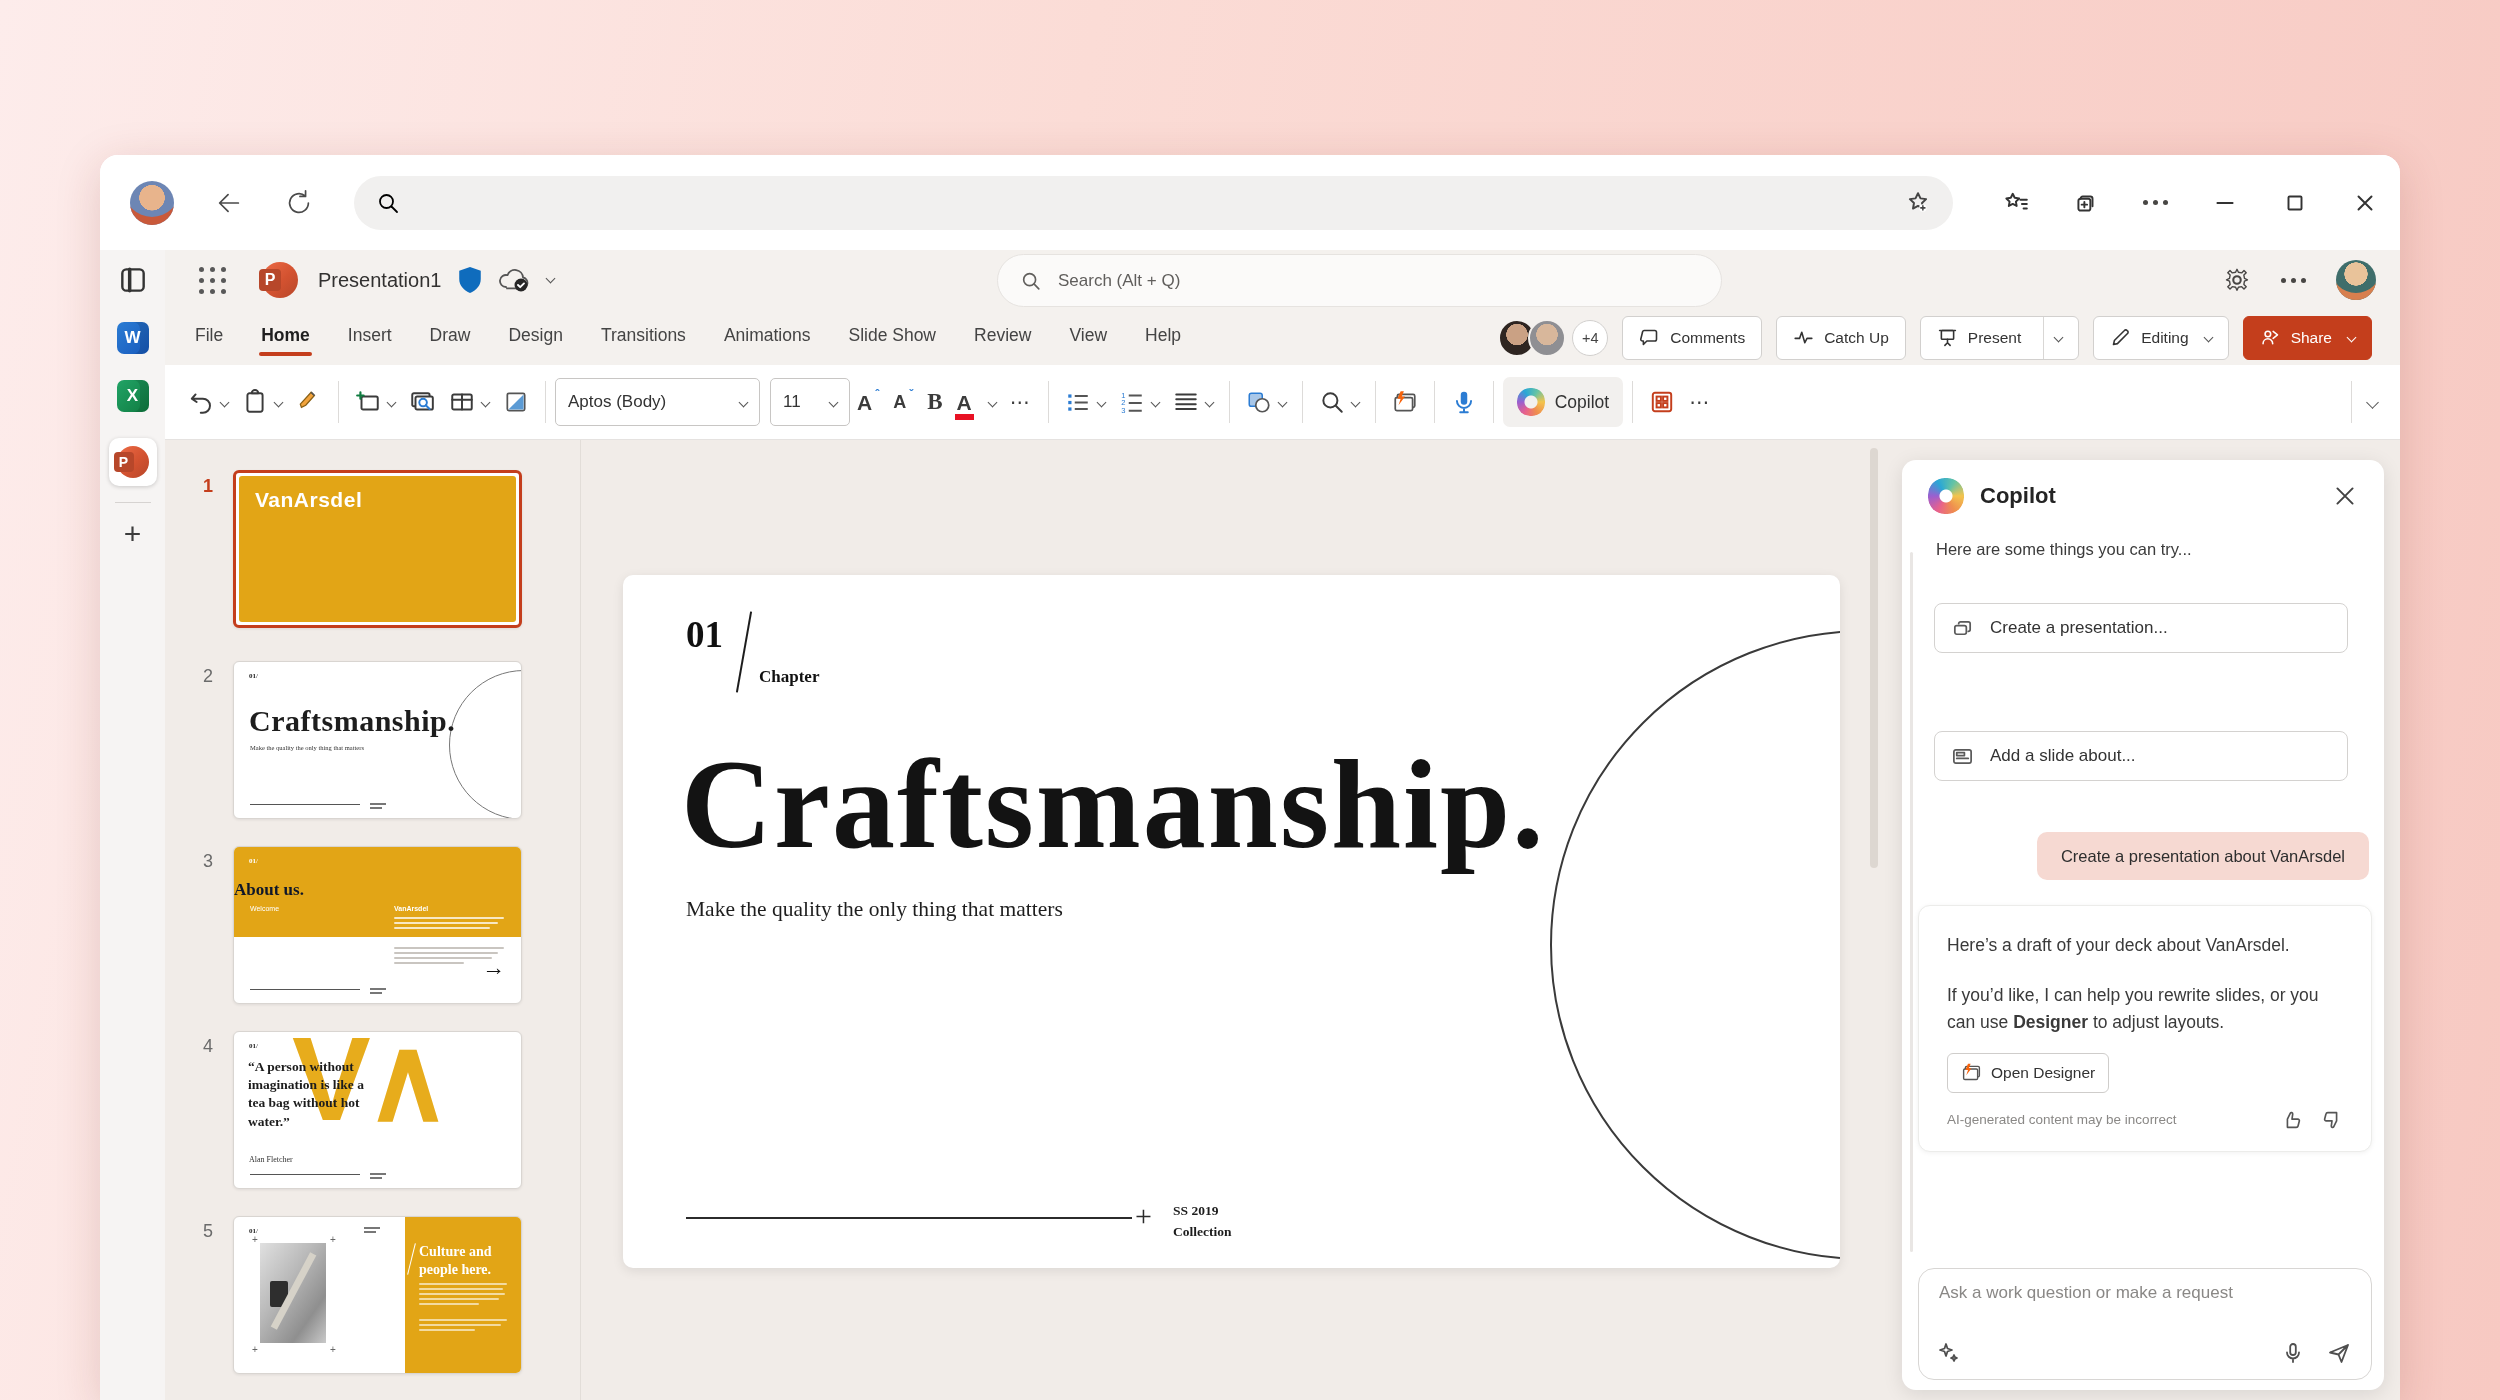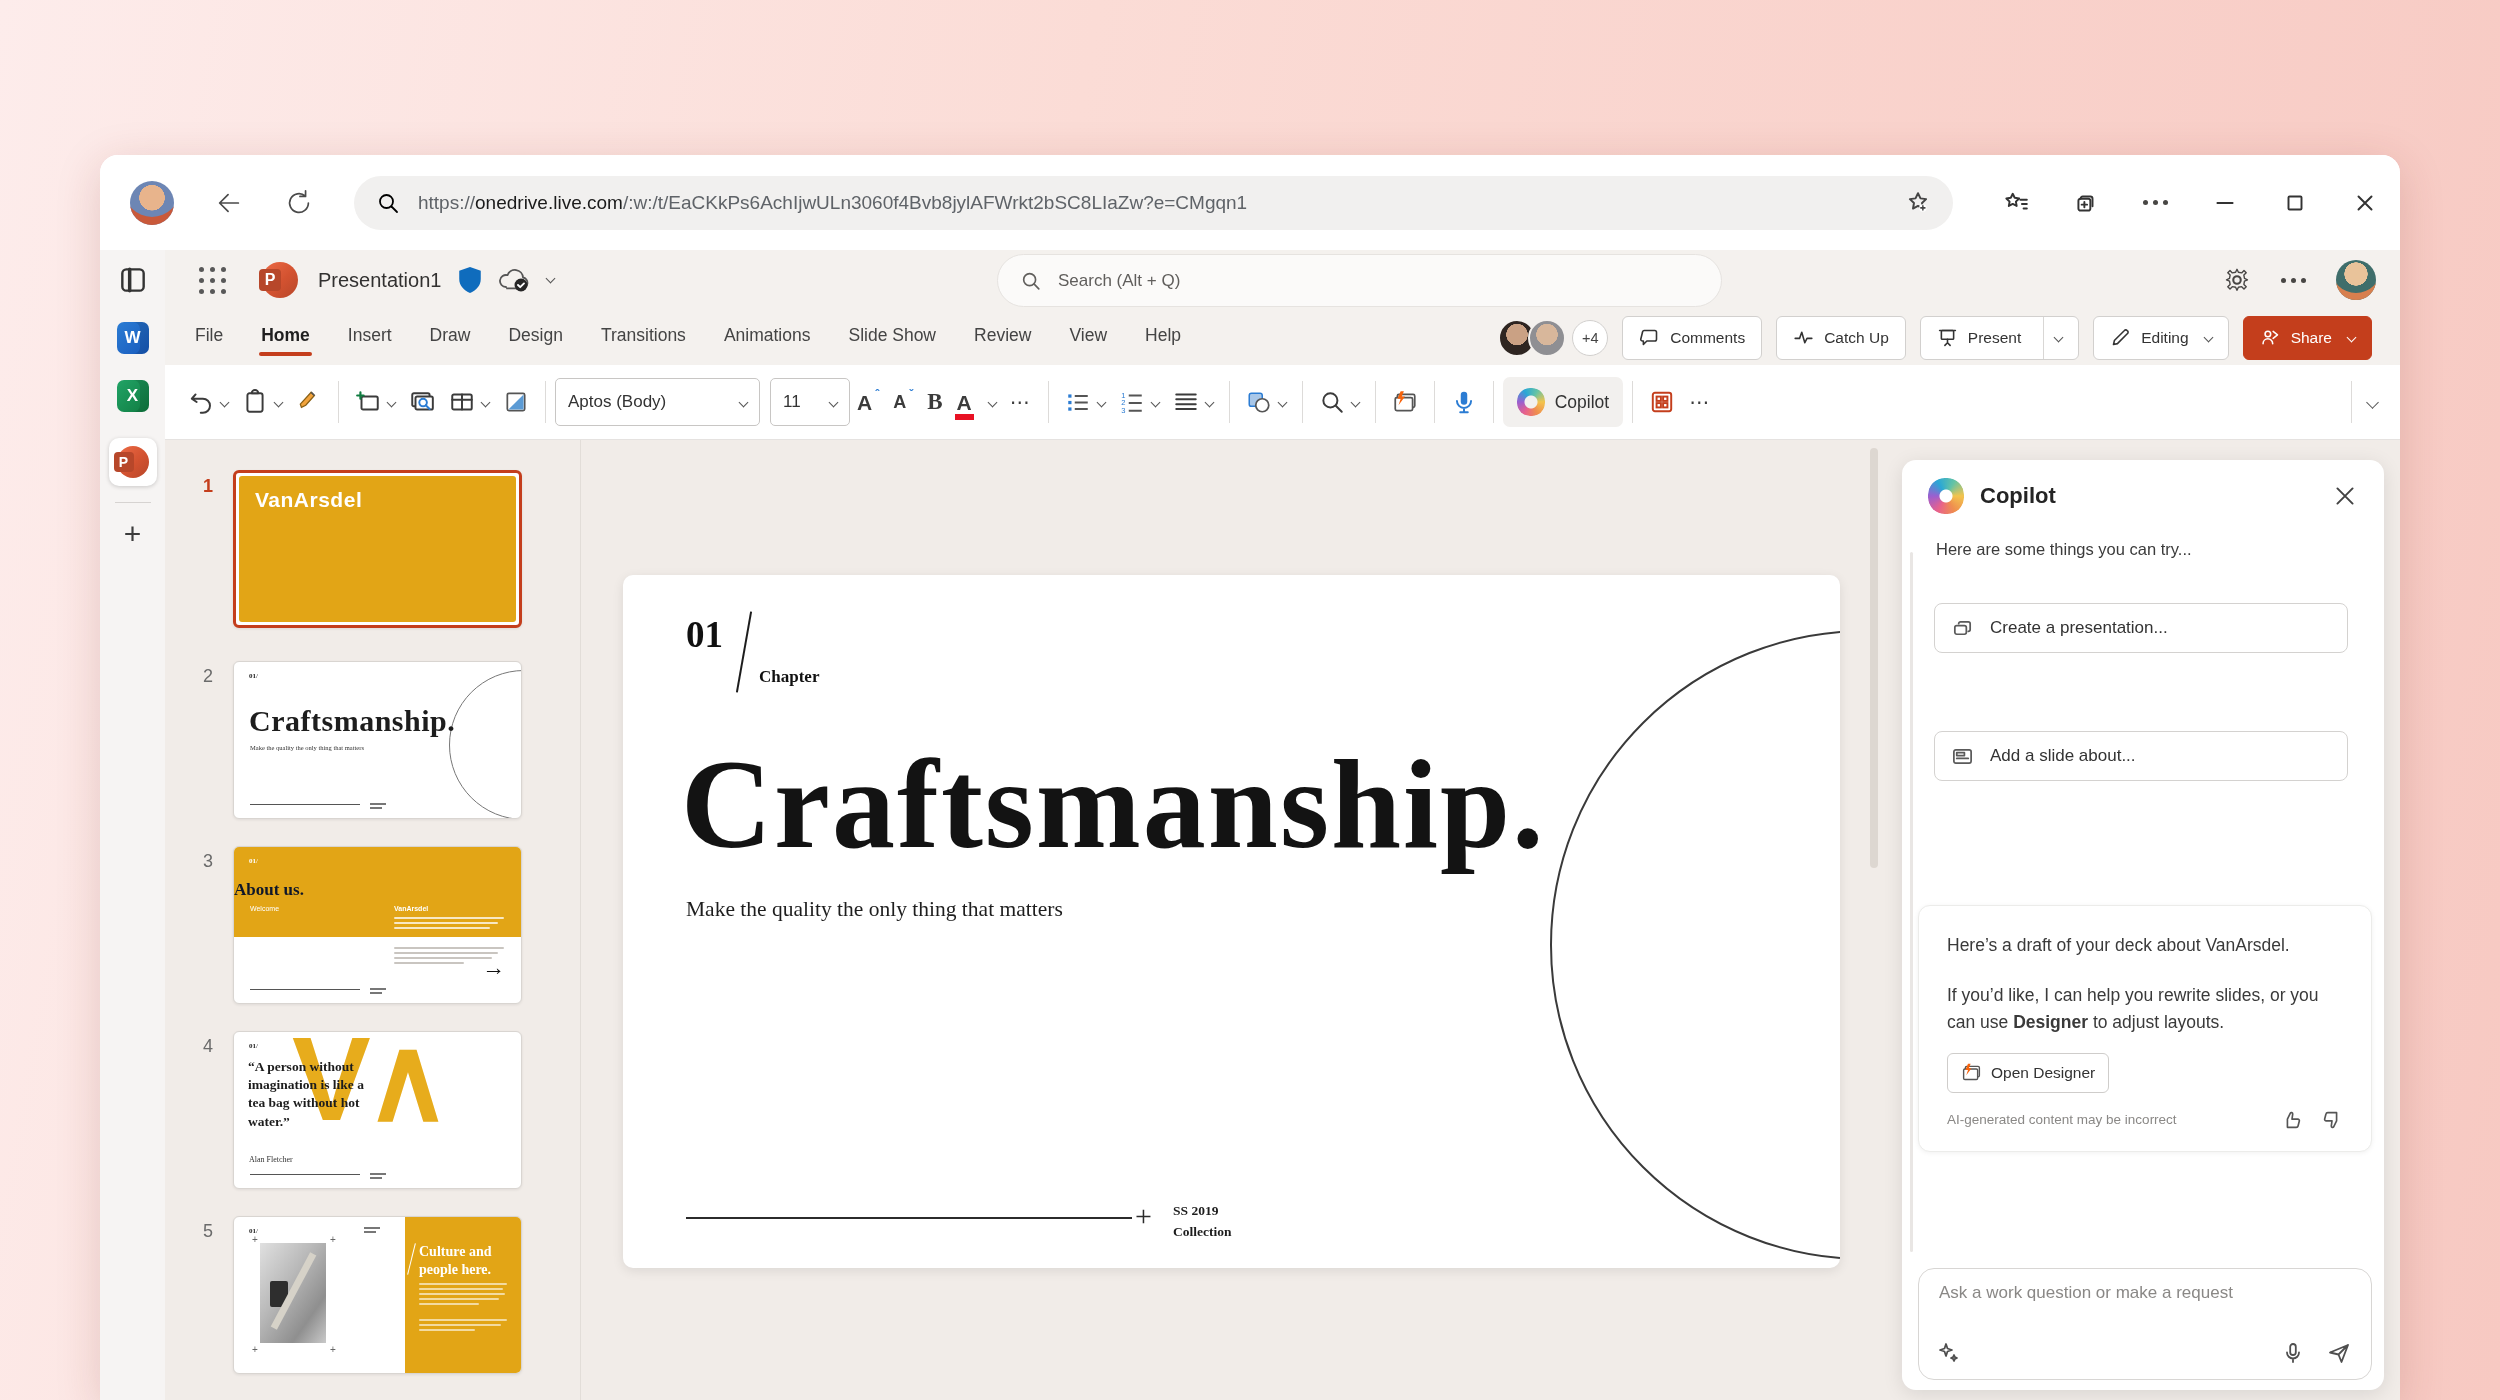--- a/index.html
+++ b/index.html
@@ -221,7 +221,6 @@
           <circle cx="10.5" cy="10.5" r="6.5"></circle>
           <path d="M15.5 15.5 L21 21"></path>
         </svg>
-      <div class="url-text"><span>https://</span><span class="host">onedrive.live.com</span><span>/:w:/t/EaCKkPs6AchIjwULn3060f4Bvb8jylAFWrkt2bSC8LIaZw?e=CMgqn1</span></div>
       <svg class="pill-right stroke" width="26" height="26" viewBox="0 0 24 24">
           <path d="M12 3 l2.3 4.7 5.2.7 -3.8 3.6 .9 5.1 -4.6-2.4 -4.6 2.4 .9-5.1 -3.8-3.6 5.2-.7 Z"></path>
           <circle cx="16.5" cy="16.5" r="3.4" fill="#fff" stroke="none"></circle>

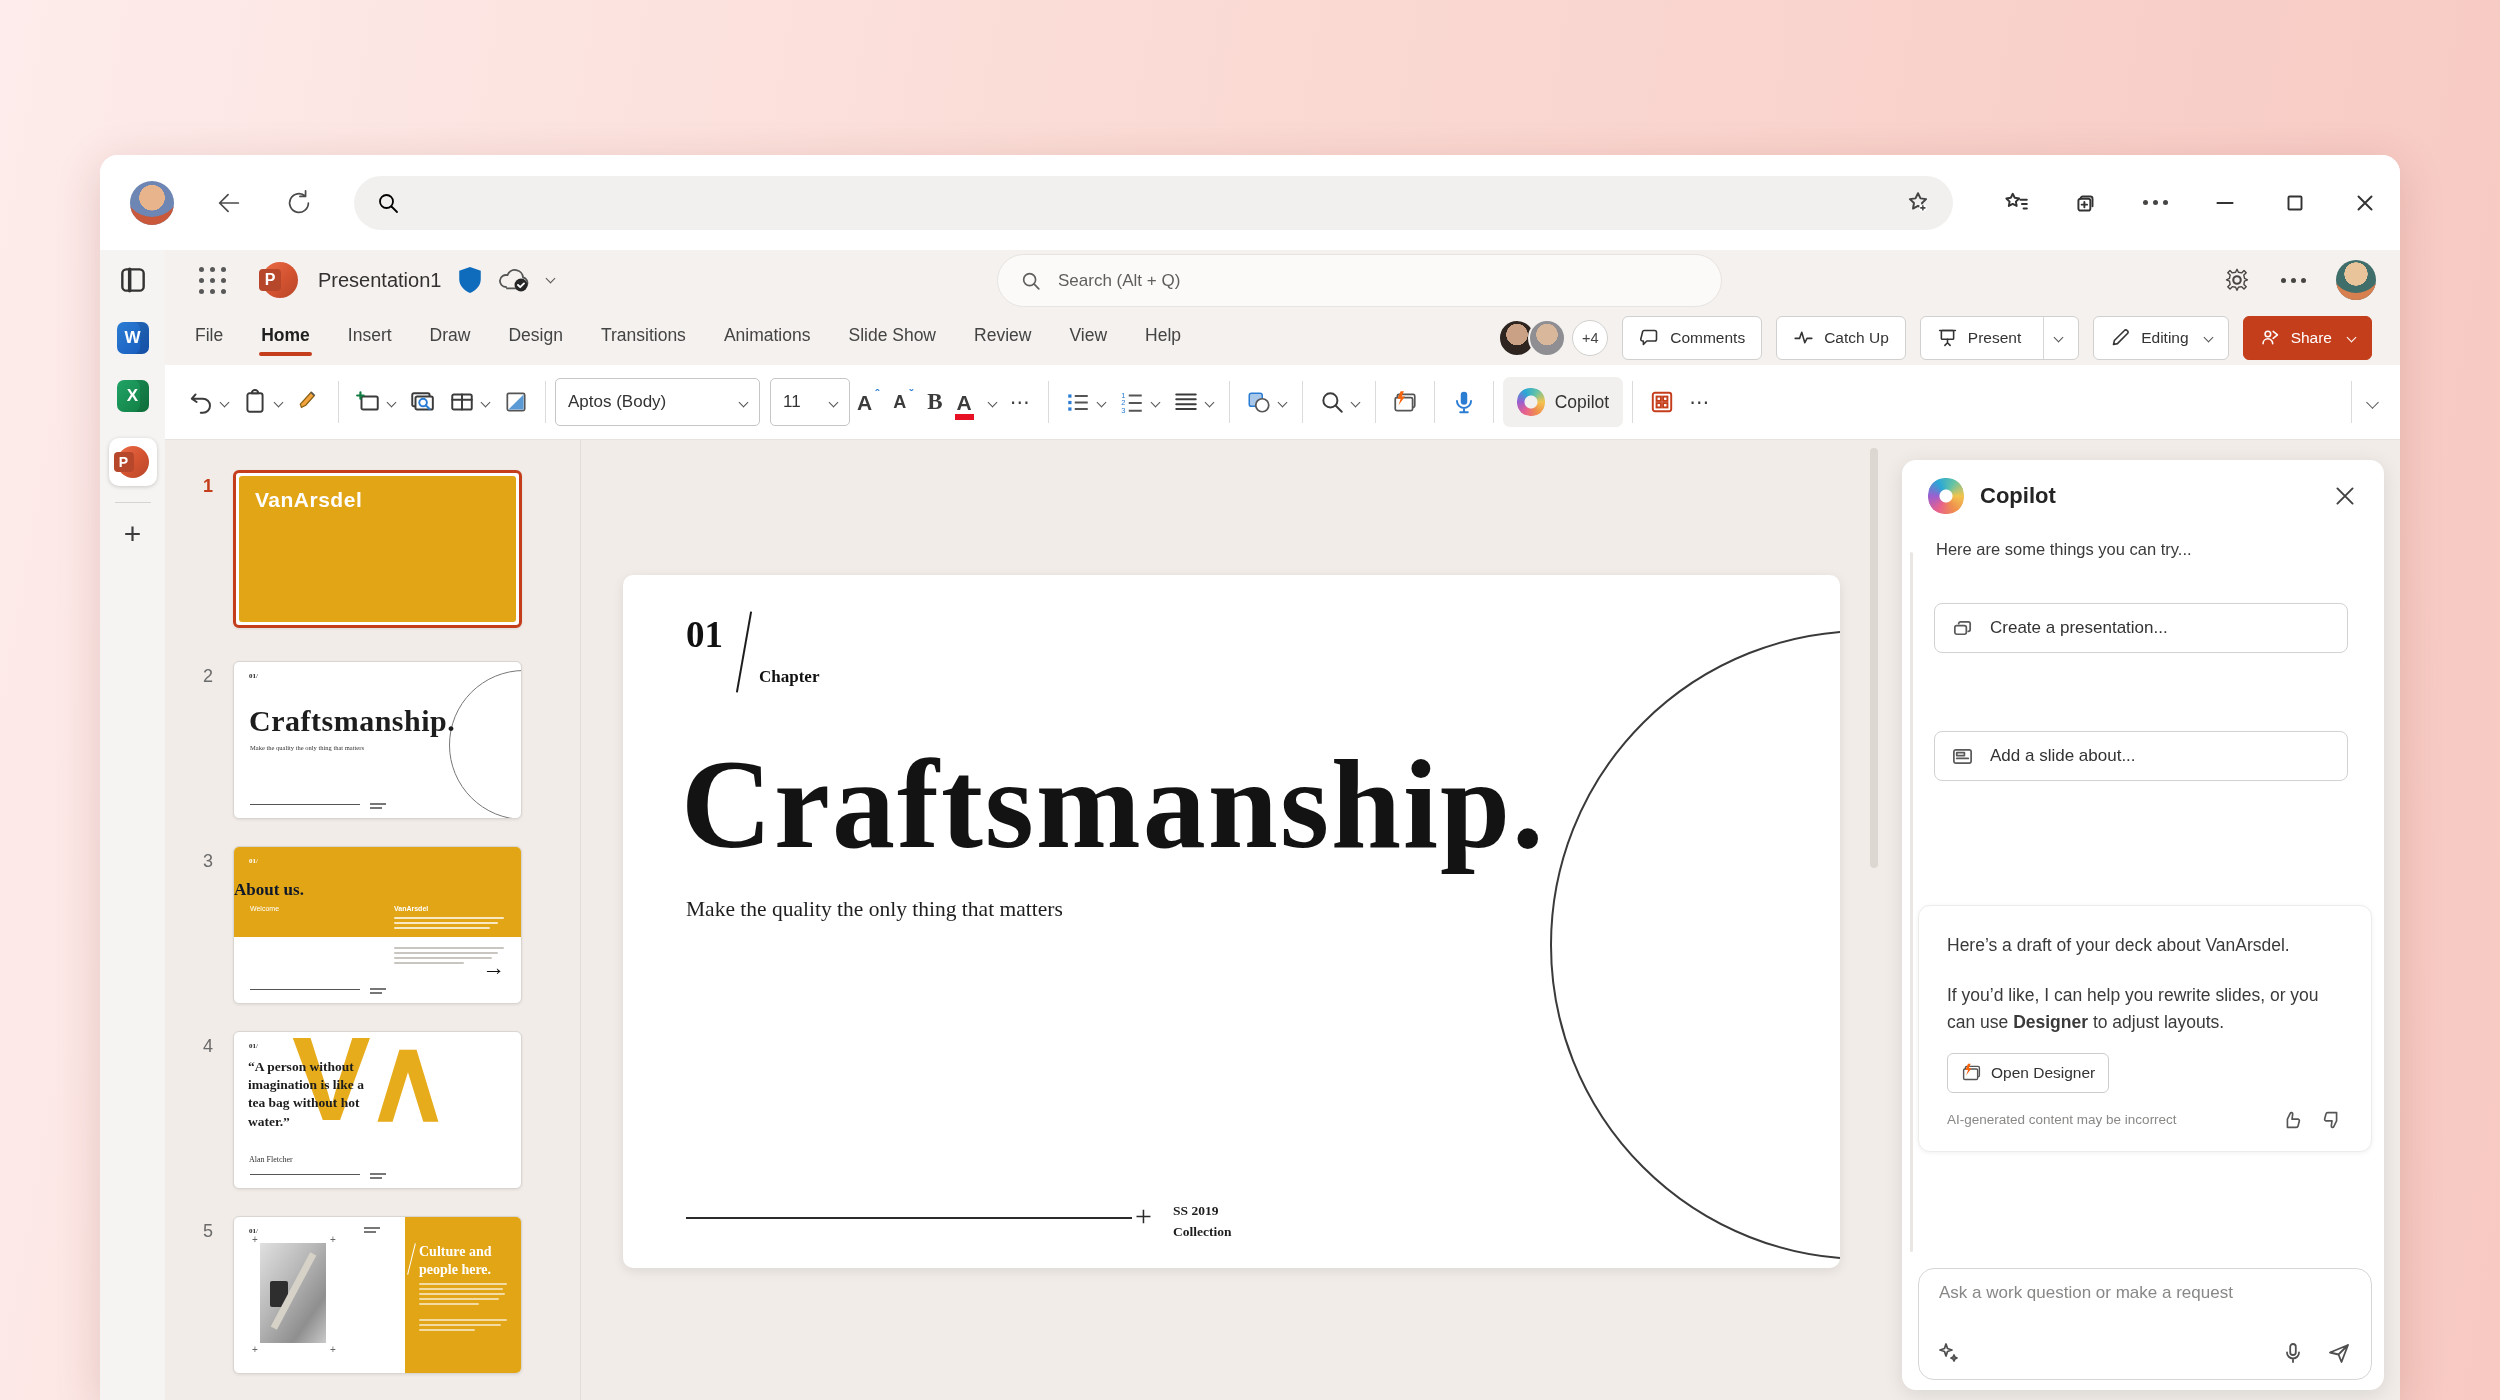--- a/index.html
+++ b/index.html
@@ -686,6 +686,7 @@
             <span>Add a slide about...</span>
           </button>
 
+          <div class="chip">Create a presentation about VanArsdel</div>
 
           <div class="resp">
             <p>Here’s a draft of your deck about VanArsdel.</p>

